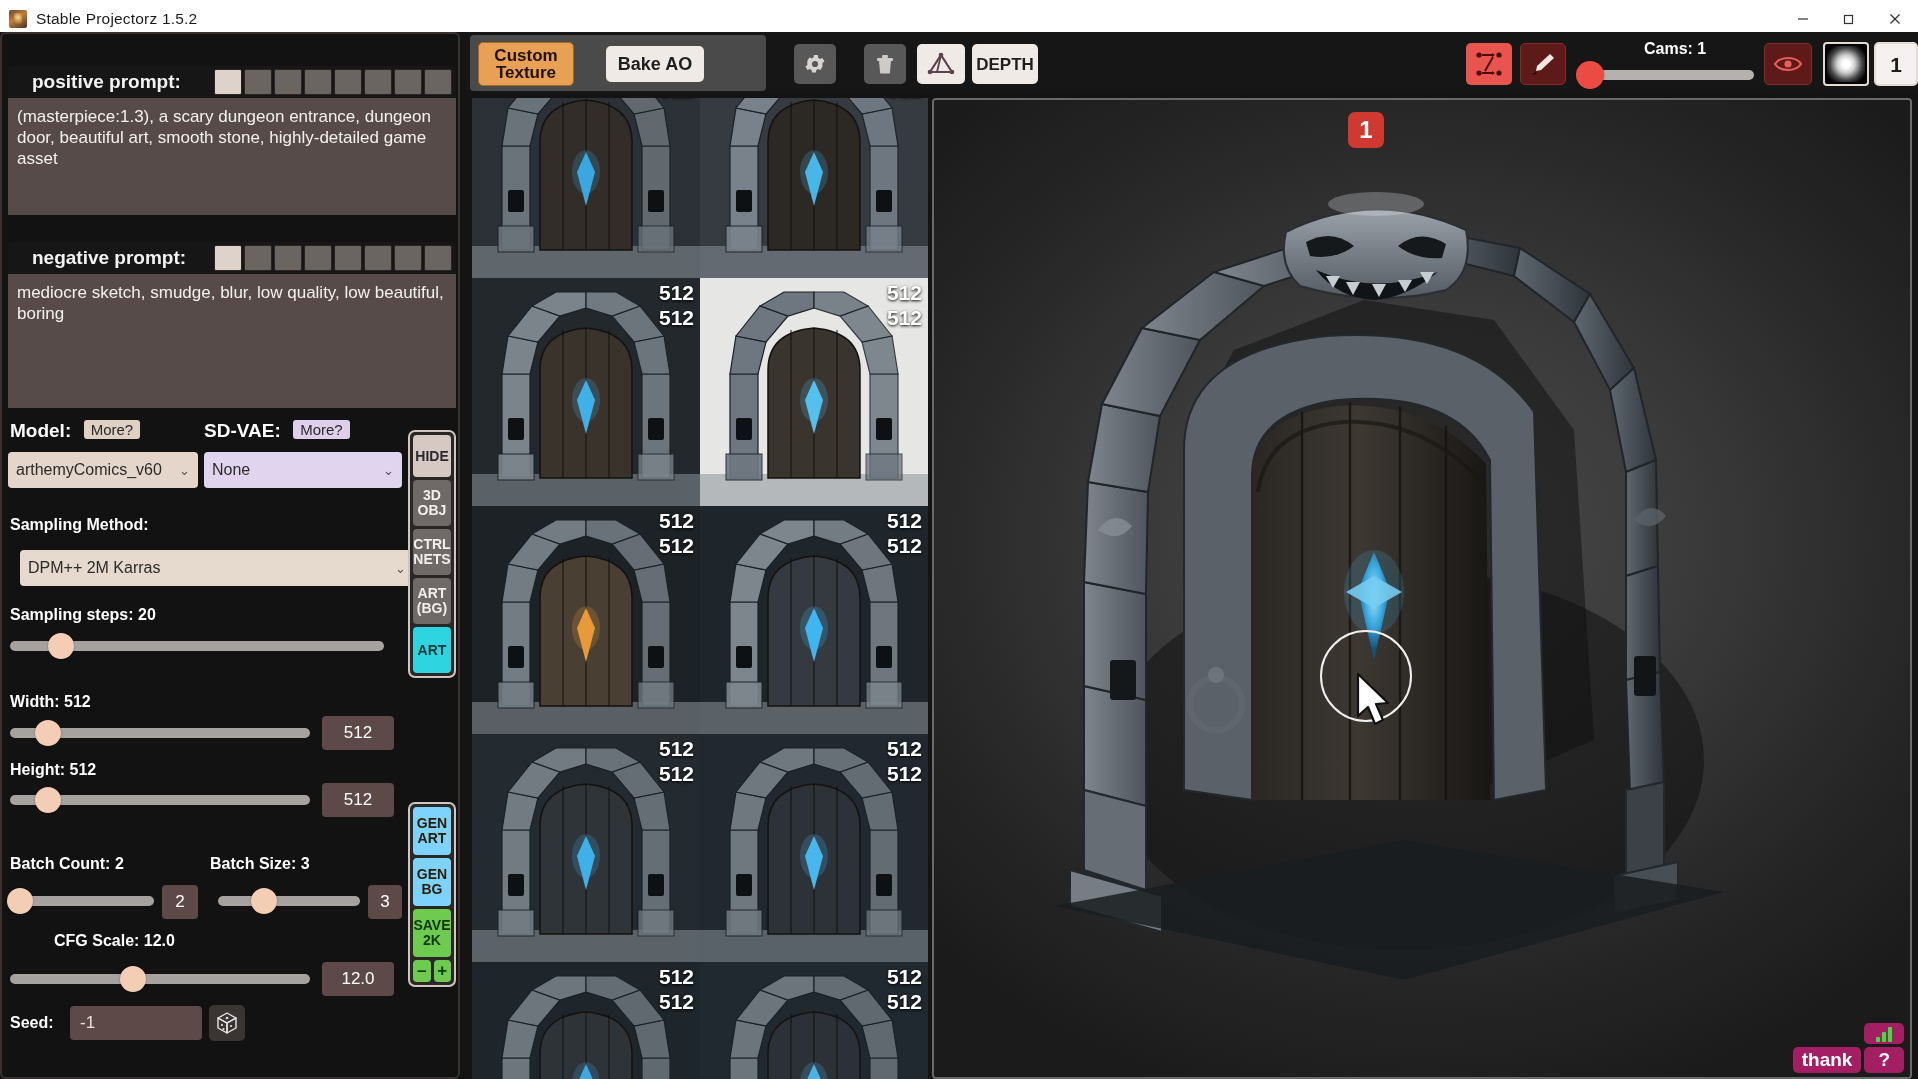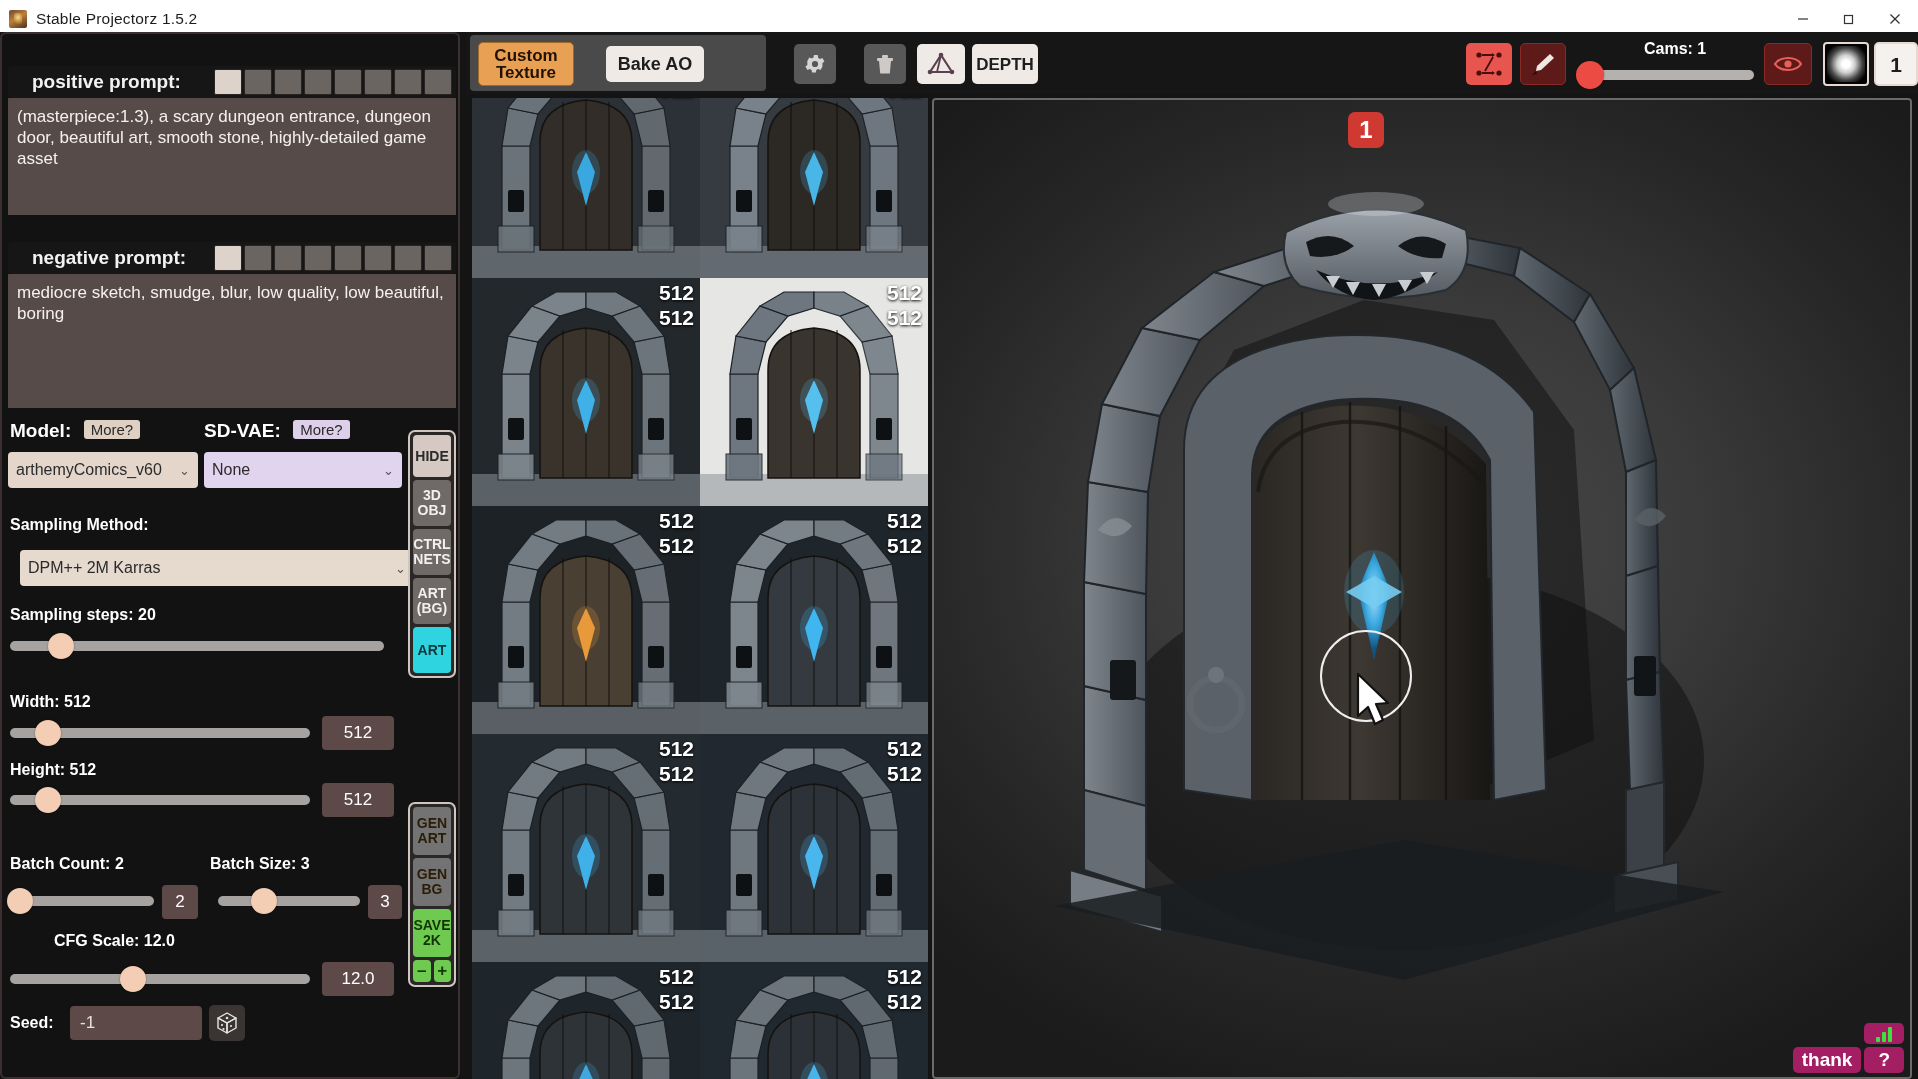--- a/index.html
+++ b/index.html
@@ -74,7 +74,7 @@
          line-height:15px; text-align:center; }
   .vbtn.hide{ background:#d6c9c4; color:#2a2a2a; }
   .vbtn.art{ background:#2ed4e0; color:#0d3a3d; }
-  .vbtn.gen{ background:#737373; color:#2a1c06; }
+  .vbtn.gen{ background:#7dd3fc; color:#2a1c06; }
   .vbtn.save{ background:#6ecb4f; color:#123505; }
   .pm{ display:flex; gap:3px; }
   .pmbtn{ flex:1; background:#6ecb4f; color:#0e3a04; border-radius:4px; font-size:17px;

